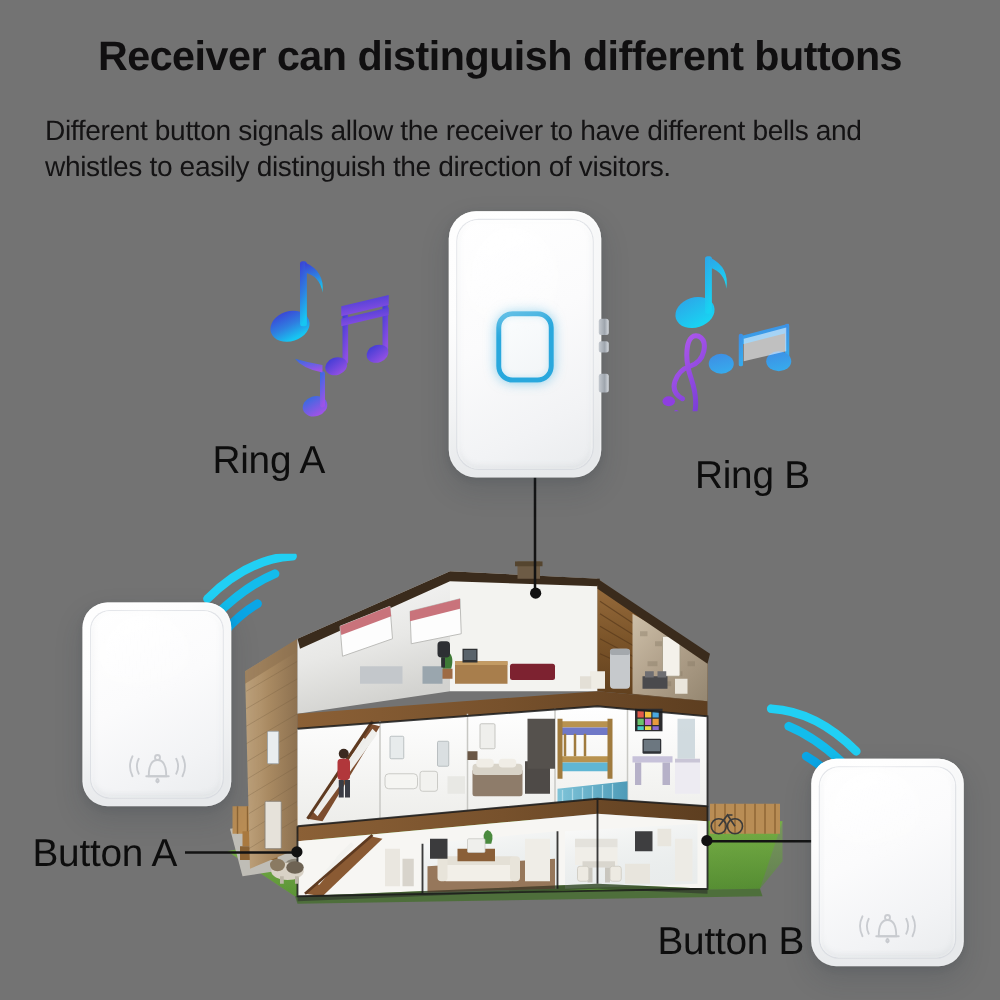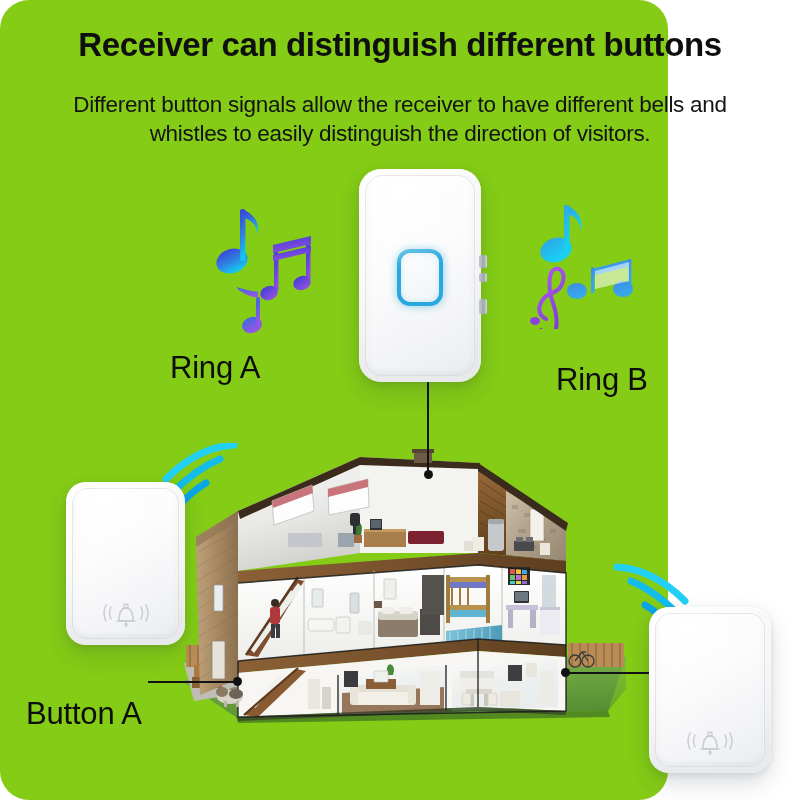--- a/index.html
+++ b/index.html
@@ -12,9 +12,8 @@
   }
   #page {
     position: relative;
-    width: 668px; height: 800px;
-    background: #84cc16;
-    border-radius: 29px;
+    width: 800px; height: 800px;
+    background: #737373;
   }
 
   

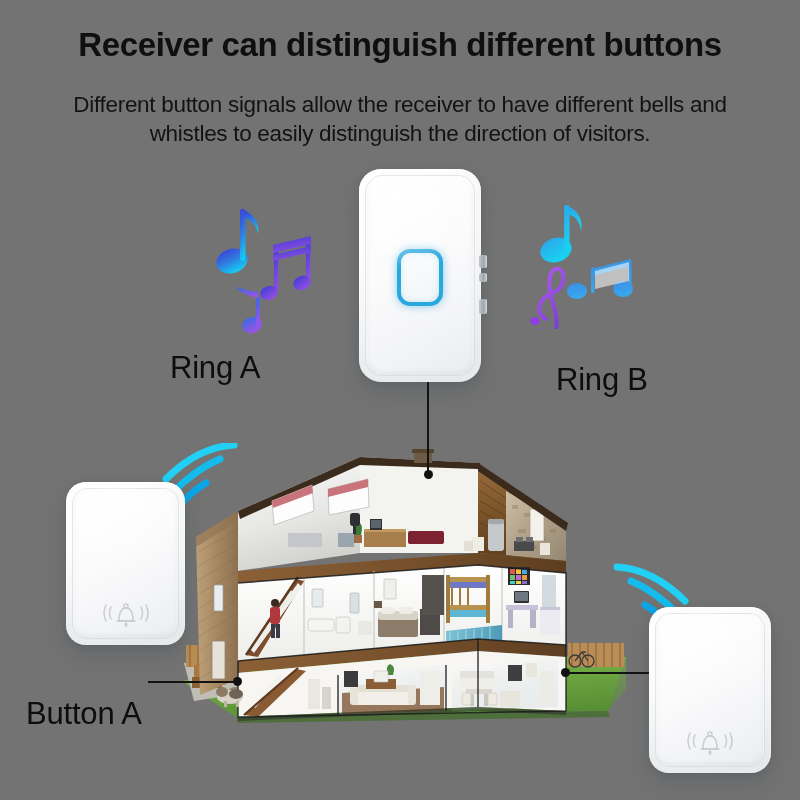--- a/index.html
+++ b/index.html
@@ -26,7 +26,7 @@
   }
   .subtitle {
     position: absolute; left: 36px; top: 90px; width: 728px;
-    text-align: center;
+    text-align: left;
     font-size: 22.5px; font-weight: 400; color: #141314;
     line-height: 1.30;
     letter-spacing: -0.3px;

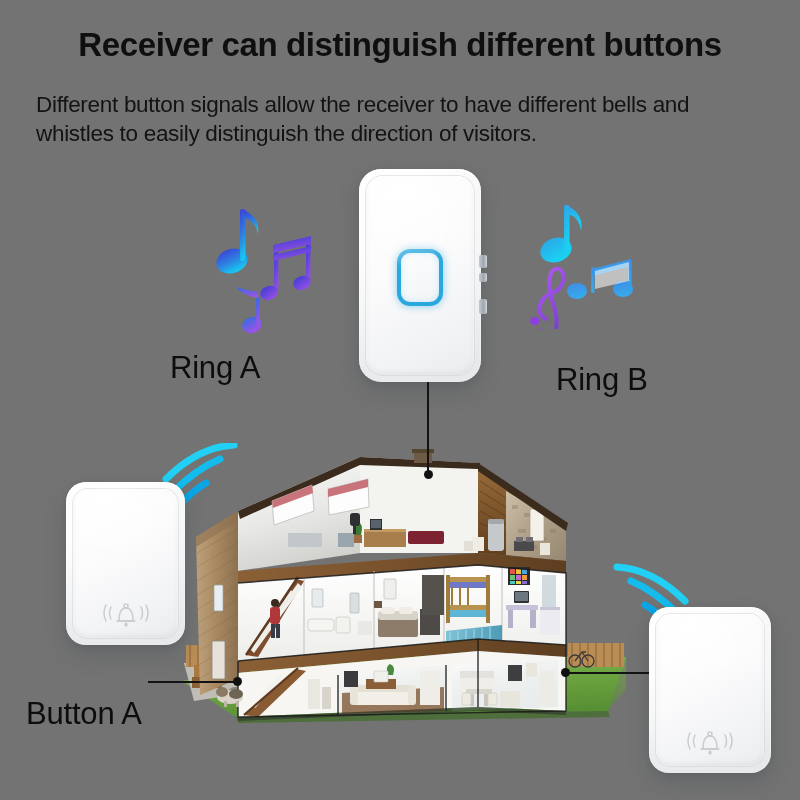--- a/index.html
+++ b/index.html
@@ -134,7 +134,7 @@
   }
   #label-ring-a   { left: 170px; top: 350px; }
   #label-ring-b   { left: 556px; top: 362px; }
-  #label-button-a { left: 26px;  top: 696px; }
+  #label-button-a { left: 26px;  top: 665px; }
   #label-button-b { left: 526px; top: 735px; }
 
   

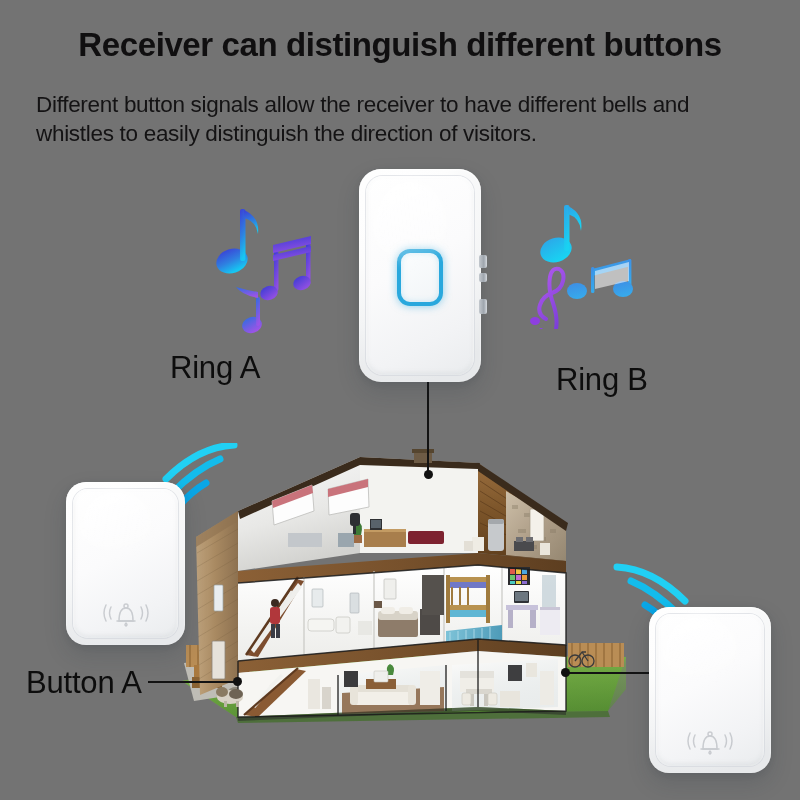--- a/index.html
+++ b/index.html
@@ -676,6 +676,7 @@
   <div class="label" id="label-ring-a">Ring A</div>
   <div class="label" id="label-ring-b">Ring B</div>
   <div class="label" id="label-button-a">Button A</div>
+  <div class="label" id="label-button-b">Button B</div>
 
 </div>
 

